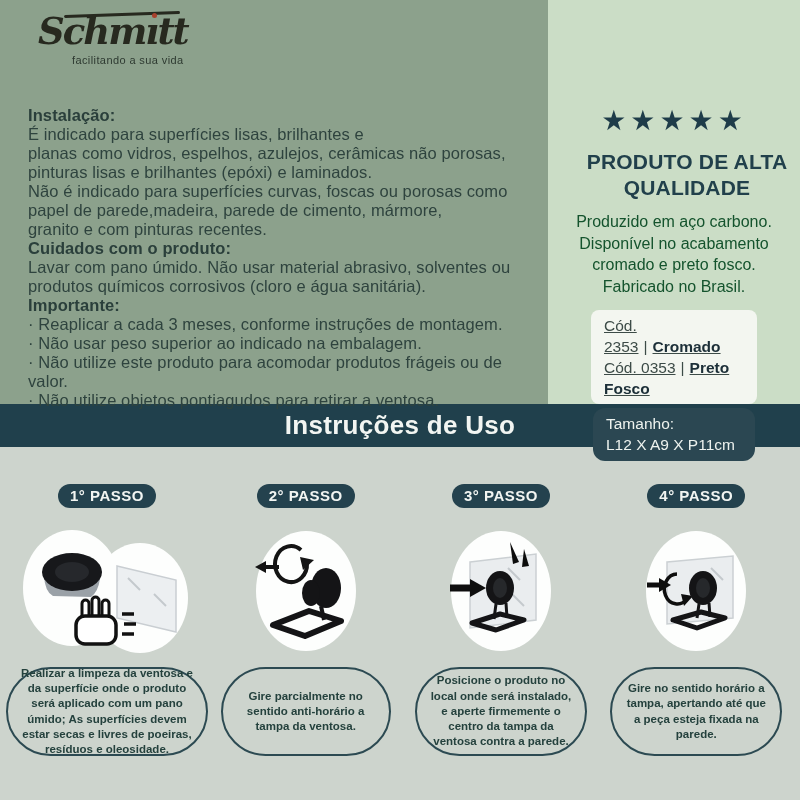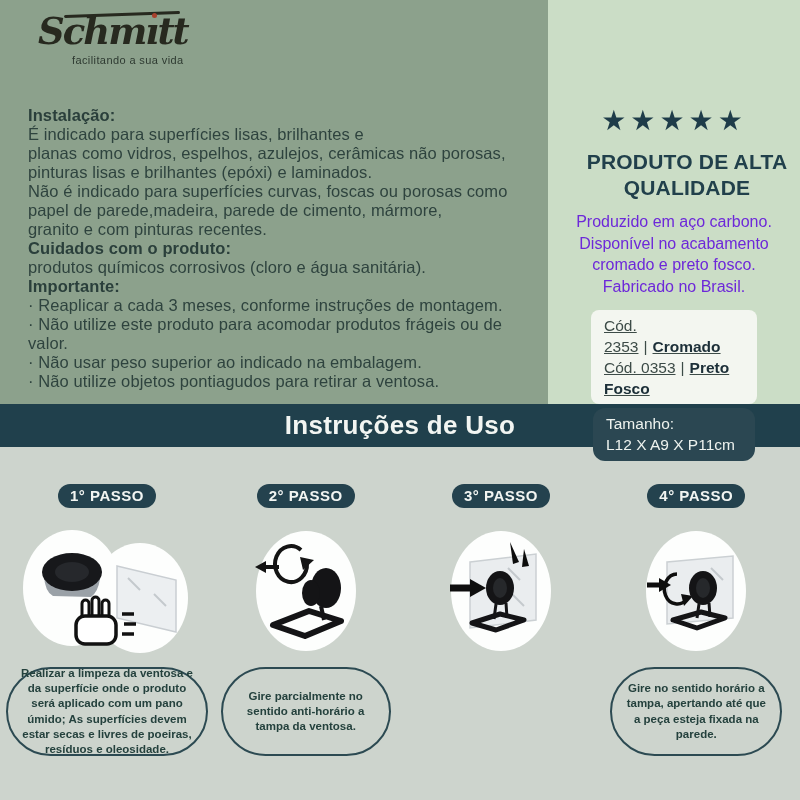--- a/index.html
+++ b/index.html
@@ -32,7 +32,7 @@
   .stars { margin-top:106px; font-size:28px; line-height:30px; letter-spacing:4px; color:#1E3C49; }
   .q-title { margin-top:13px; font-weight:bold; font-size:21px; line-height:26px;
              color:#21404B; letter-spacing:0.2px;padding-left:26px; }
-  .q-desc { margin-top:10px; font-size:16px; line-height:21.5px; color:#6d28d9; }
+  .q-desc { margin-top:10px; font-size:16px; line-height:21.5px; color:#14532d; }
   .codes-box { background:#F3F6F0; border-radius:8px; width:166px; margin:13px auto 0;
                padding:5px 0 5px 13px; font-size:15.5px; line-height:21px; color:#3C4B47;
                text-align:left;text-decoration:underline; }

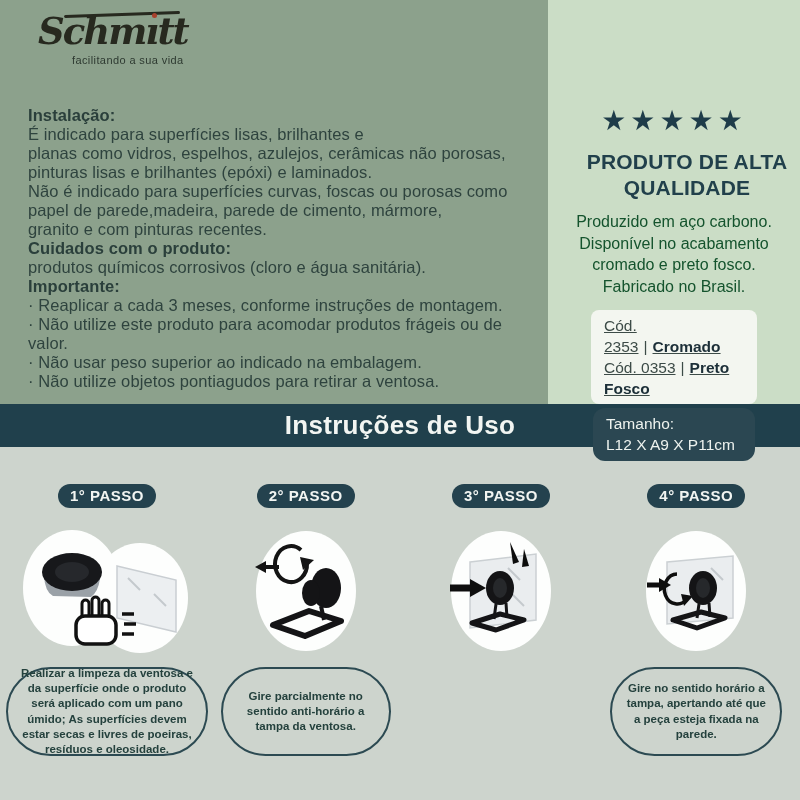--- a/index.html
+++ b/index.html
@@ -86,6 +86,7 @@
         <div>papel de parede,madeira, parede de cimento, mármore,</div>
         <div>granito e com pinturas recentes.</div>
         <div class="h">Cuidados com o produto:</div>
+        <div>Lavar com pano úmido. Não usar material abrasivo, solventes ou</div>
         <div>produtos químicos corrosivos (cloro e água sanitária).</div>
         <div class="h">Importante:</div>
         <div>· Reaplicar a cada 3 meses,  conforme instruções de montagem.</div>

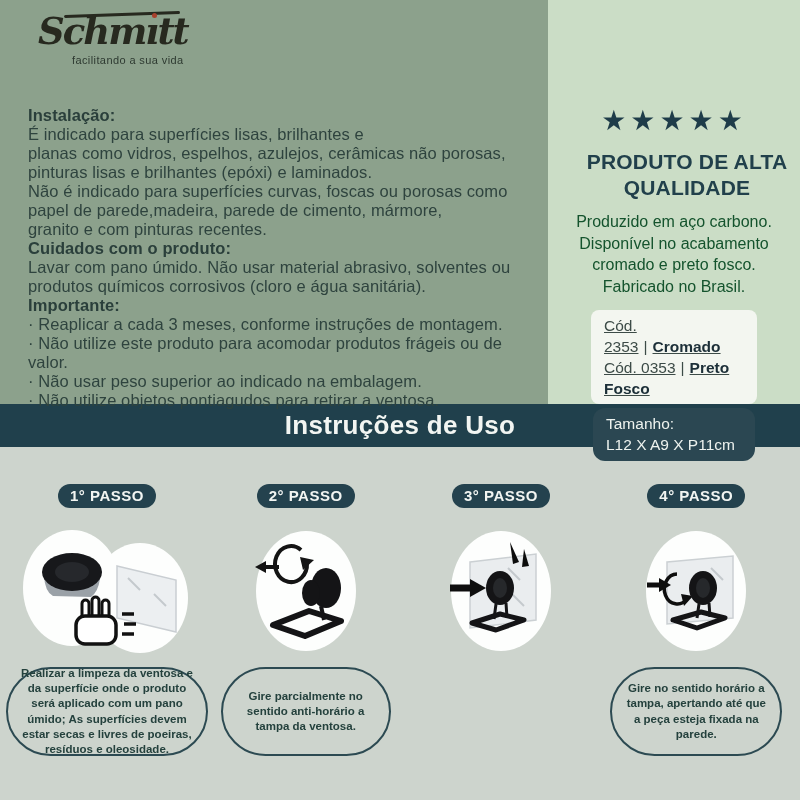--- a/index.html
+++ b/index.html
@@ -90,8 +90,8 @@
         <div>produtos químicos corrosivos (cloro e água sanitária).</div>
         <div class="h">Importante:</div>
         <div>· Reaplicar a cada 3 meses,  conforme instruções de montagem.</div>
+        <div>· Não usar peso superior ao indicado na embalagem.</div>
         <div>· Não utilize este produto para acomodar produtos frágeis ou de valor.</div>
-        <div>· Não usar peso superior ao indicado na embalagem.</div>
         <div>· Não utilize objetos pontiagudos para retirar a ventosa.</div>
       </div>
     </div>

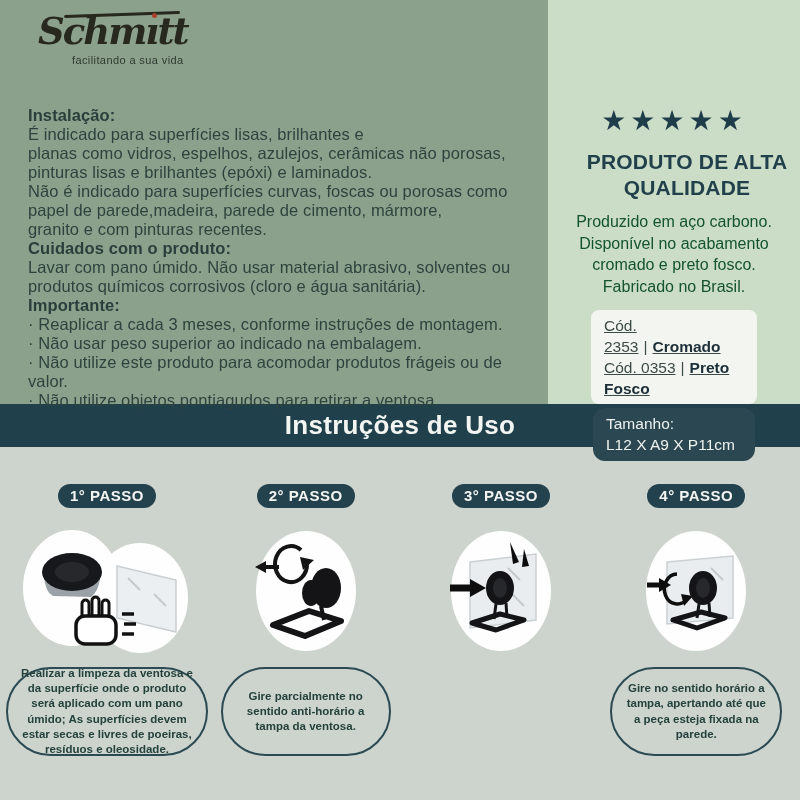--- a/index.html
+++ b/index.html
@@ -209,6 +209,7 @@
           </g>
         </svg>
       </div>
+      <div class="sbox">Posicione o produto no local onde será instalado, e aperte firmemente o centro da tampa da ventosa contra a parede.</div>
     </div>
 
     <div class="step">

